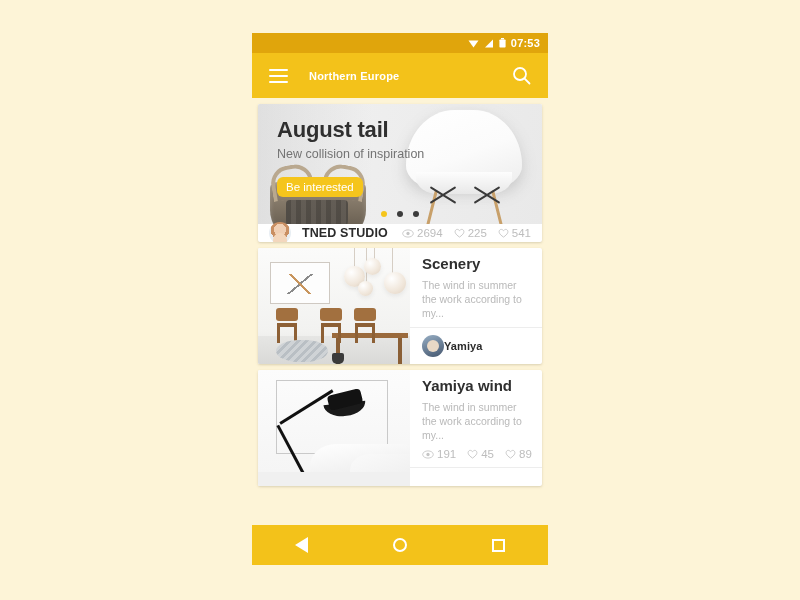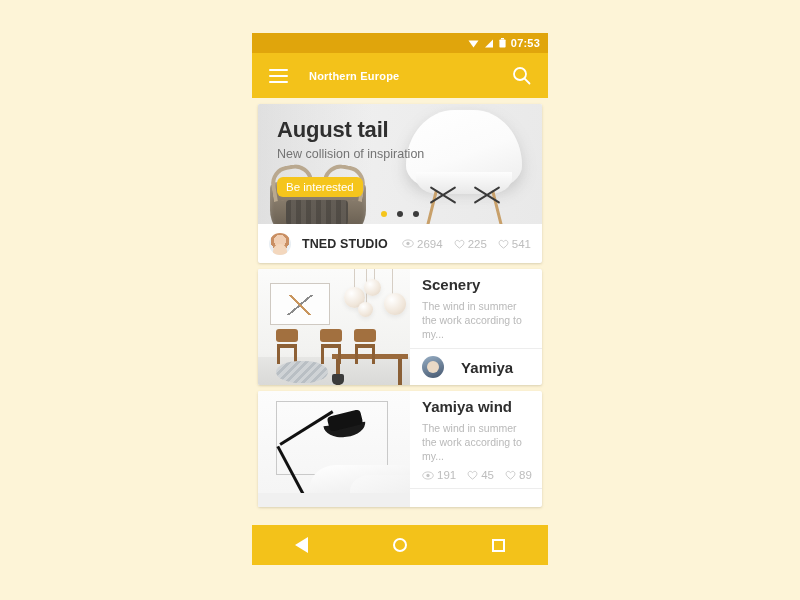--- a/index.html
+++ b/index.html
@@ -160,7 +160,7 @@
   
   .author-row {
     display: flex; align-items: center;
-    padding: 6px 11px; height: 39px;
+    padding: 6px 11px; height: 18px;
   }
   .avatar {
     width: 22px; height: 22px; border-radius: 50%;

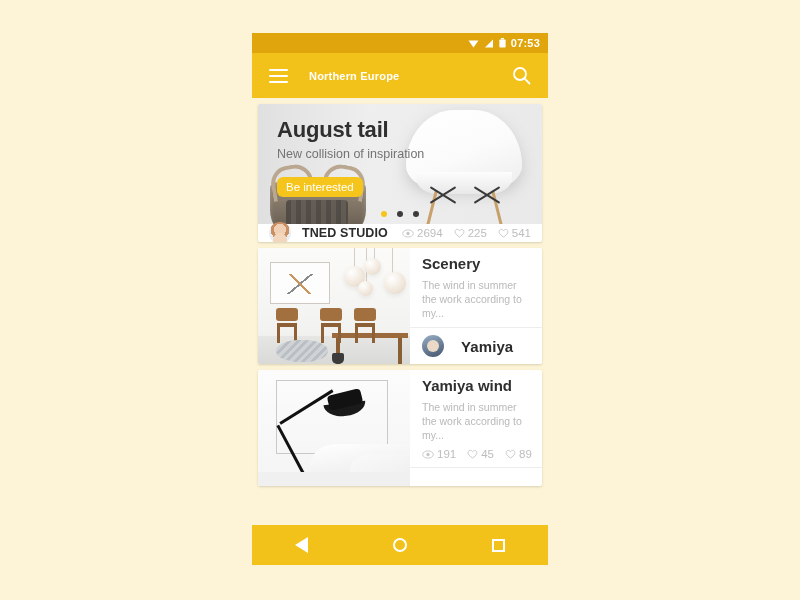--- a/index.html
+++ b/index.html
@@ -203,7 +203,7 @@
   .info-stats { padding: 6px 12px 0 12px; }
   .info-divider { height: 1px; background: #EDEDED; margin: 7px 0 0 0; }
   .info-author { display: flex; align-items: center; padding: 7px 12px; }
-  .info-author .author-name { margin-left: 17px; font-size: 15px; }
+  .info-author .author-name { margin-left: 0; font-size: 11px; }
 
   
   .t2-wall { position: absolute; inset: 0; background: linear-gradient(180deg,#fbfbfa 0%,#f2f2f0 72%,#e3e3e1 100%); }

